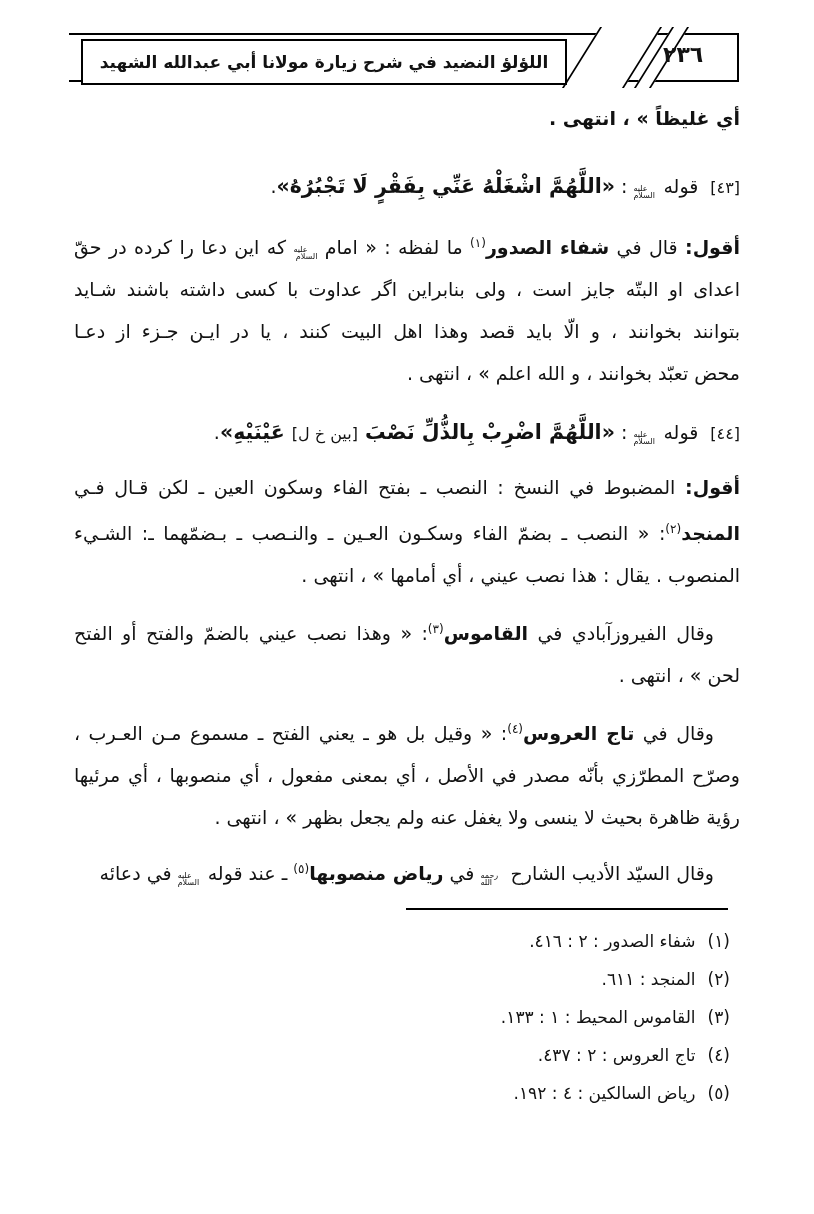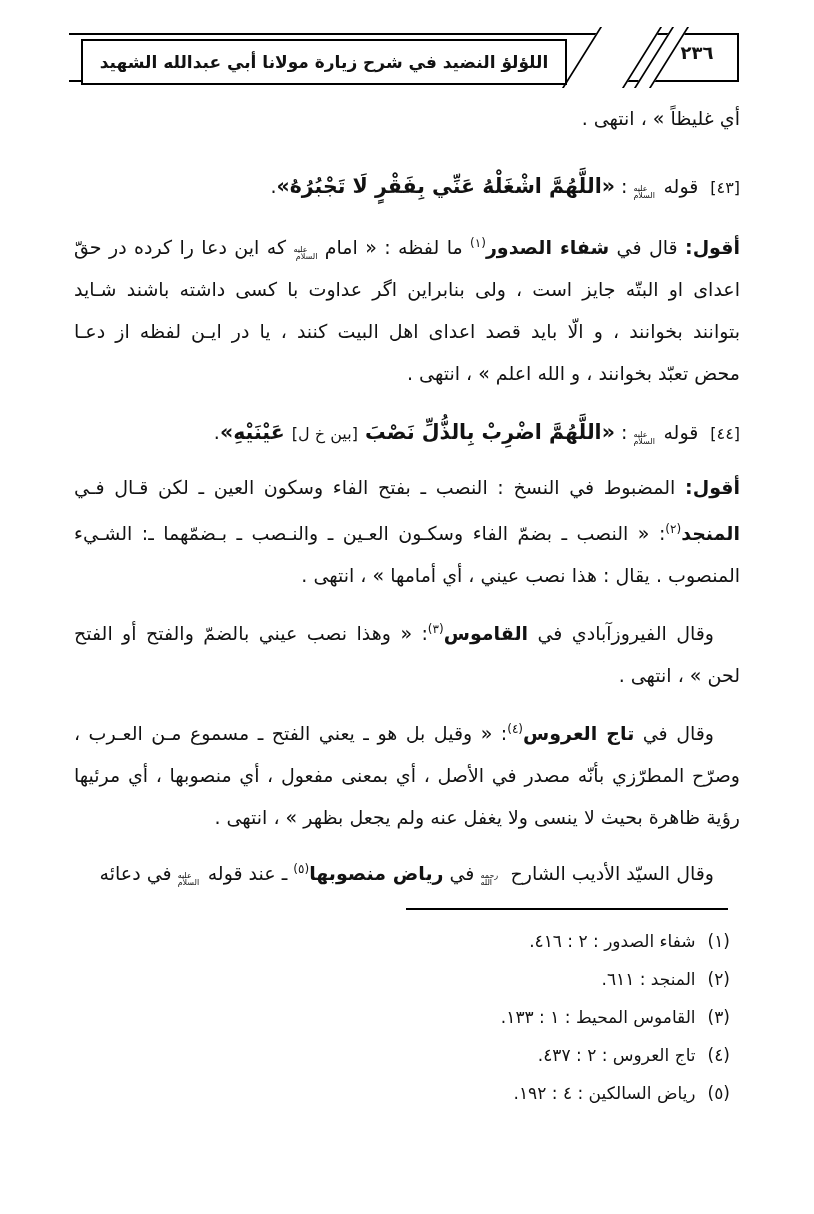--- a/index.html
+++ b/index.html
@@ -19,8 +19,8 @@
   .titlebox{position:absolute;left:12px;top:6px;width:482px;height:42px;
     border:2px solid #000;background:#fff;display:flex;align-items:center;justify-content:center;
     font-weight:bold;font-size:17px;white-space:nowrap;}
-  .pagenum{position:absolute;right:8px;top:9px;width:68px;text-align:center;
-    font-weight:bold;font-size:18px;}
+  .pagenum{position:absolute;right:8px;top:9px;width:68px;text-align:left;
+    font-weight:bold;font-size:22px;}
   
   .content{position:absolute;top:100px;left:74px;width:666px;font-size:19px;line-height:42px;}
   .line{text-align:right;}

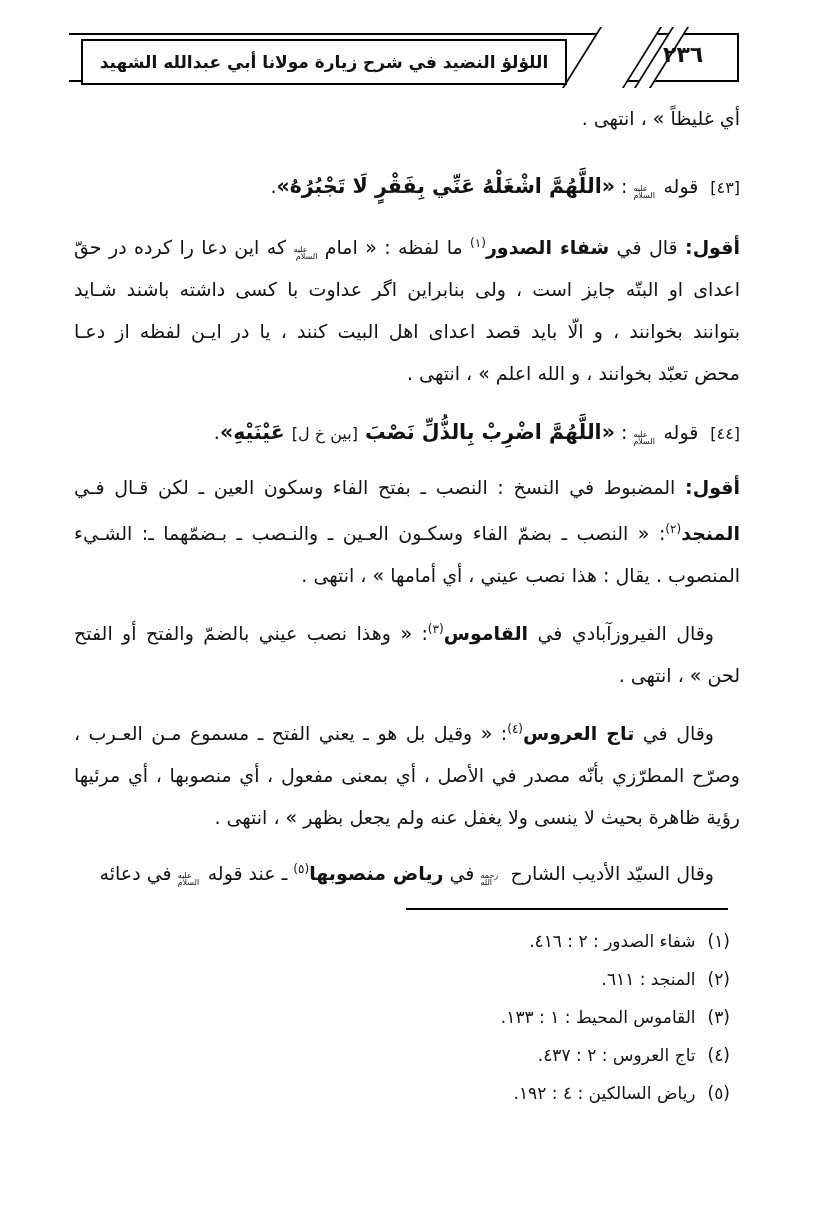--- a/index.html
+++ b/index.html
@@ -25,7 +25,7 @@
   .content{position:absolute;top:100px;left:74px;width:666px;font-size:19px;line-height:42px;}
   .line{text-align:right;}
   .j{text-align:justify;text-align-last:justify;}
-  .intro{line-height:36px;}
+  .intro{line-height:36px;font-weight:bold;}
   .sec{line-height:44px;text-align:right;}
   .sec .marker{font-size:16px;letter-spacing:1px;}
   .sec .gap{display:inline-block;width:12px;}

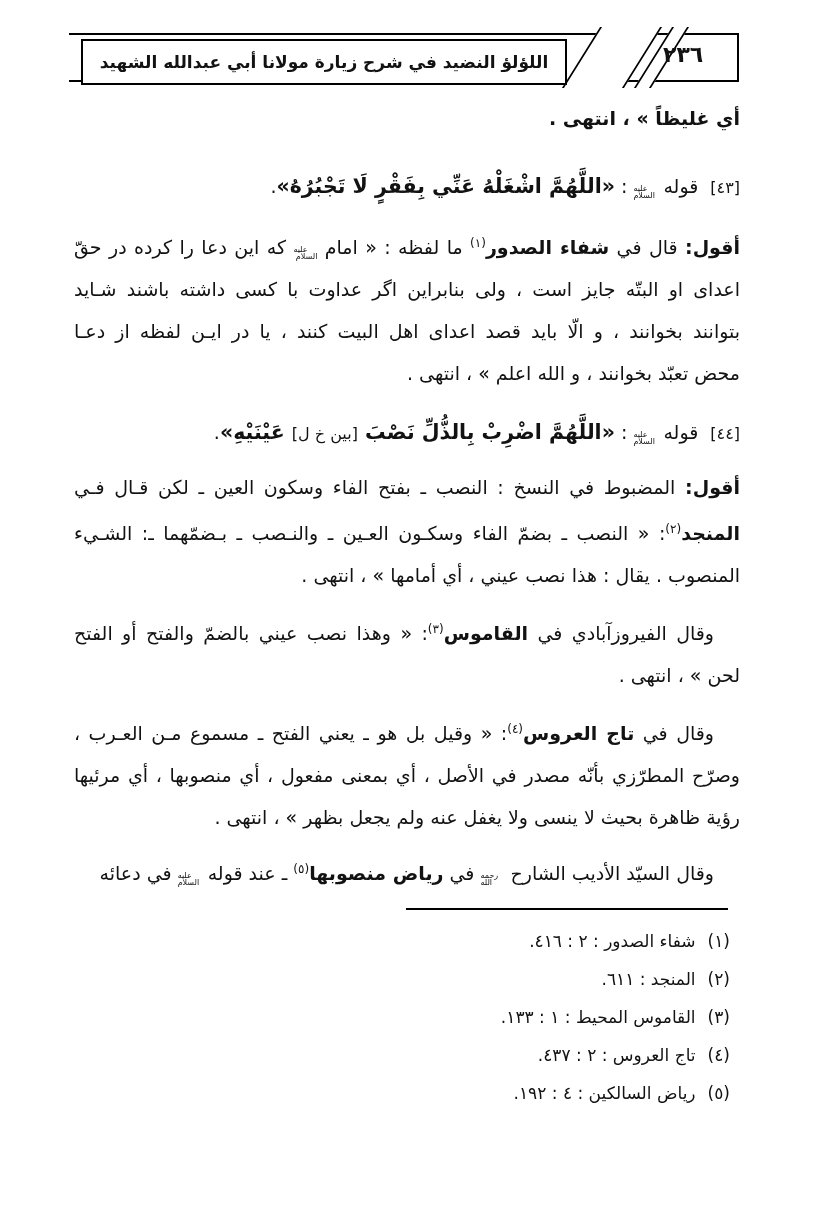--- a/index.html
+++ b/index.html
@@ -71,7 +71,7 @@
         <span class="b">أقول:</span><span> قال في </span><span class="b">شفاء الصدور</span><span class="fnref">(١)</span><span> ما لفظه : « امام </span><span class="hon">عليه السلام</span><span> كه اين دعا را كرده در حقّ</span>
       </div>
       <div class="line j">اعداى او البتّه جايز است ، ولى بنابراين اگر عداوت با كسى داشته باشند شـايد</div>
-      <div class="line j">بتوانند بخوانند ، و الّا بايد قصد اعداى اهل البيت كنند ، يا در ايـن لفظه از دعـا</div>
+      <div class="line j">بتوانند بخوانند ، و الّا بايد قصد وهذا اهل البيت كنند ، يا در ايـن جـزء از دعـا</div>
       <div class="line">محض تعبّد بخوانند ، و الله اعلم » ، انتهى .</div>
     </div>
 

